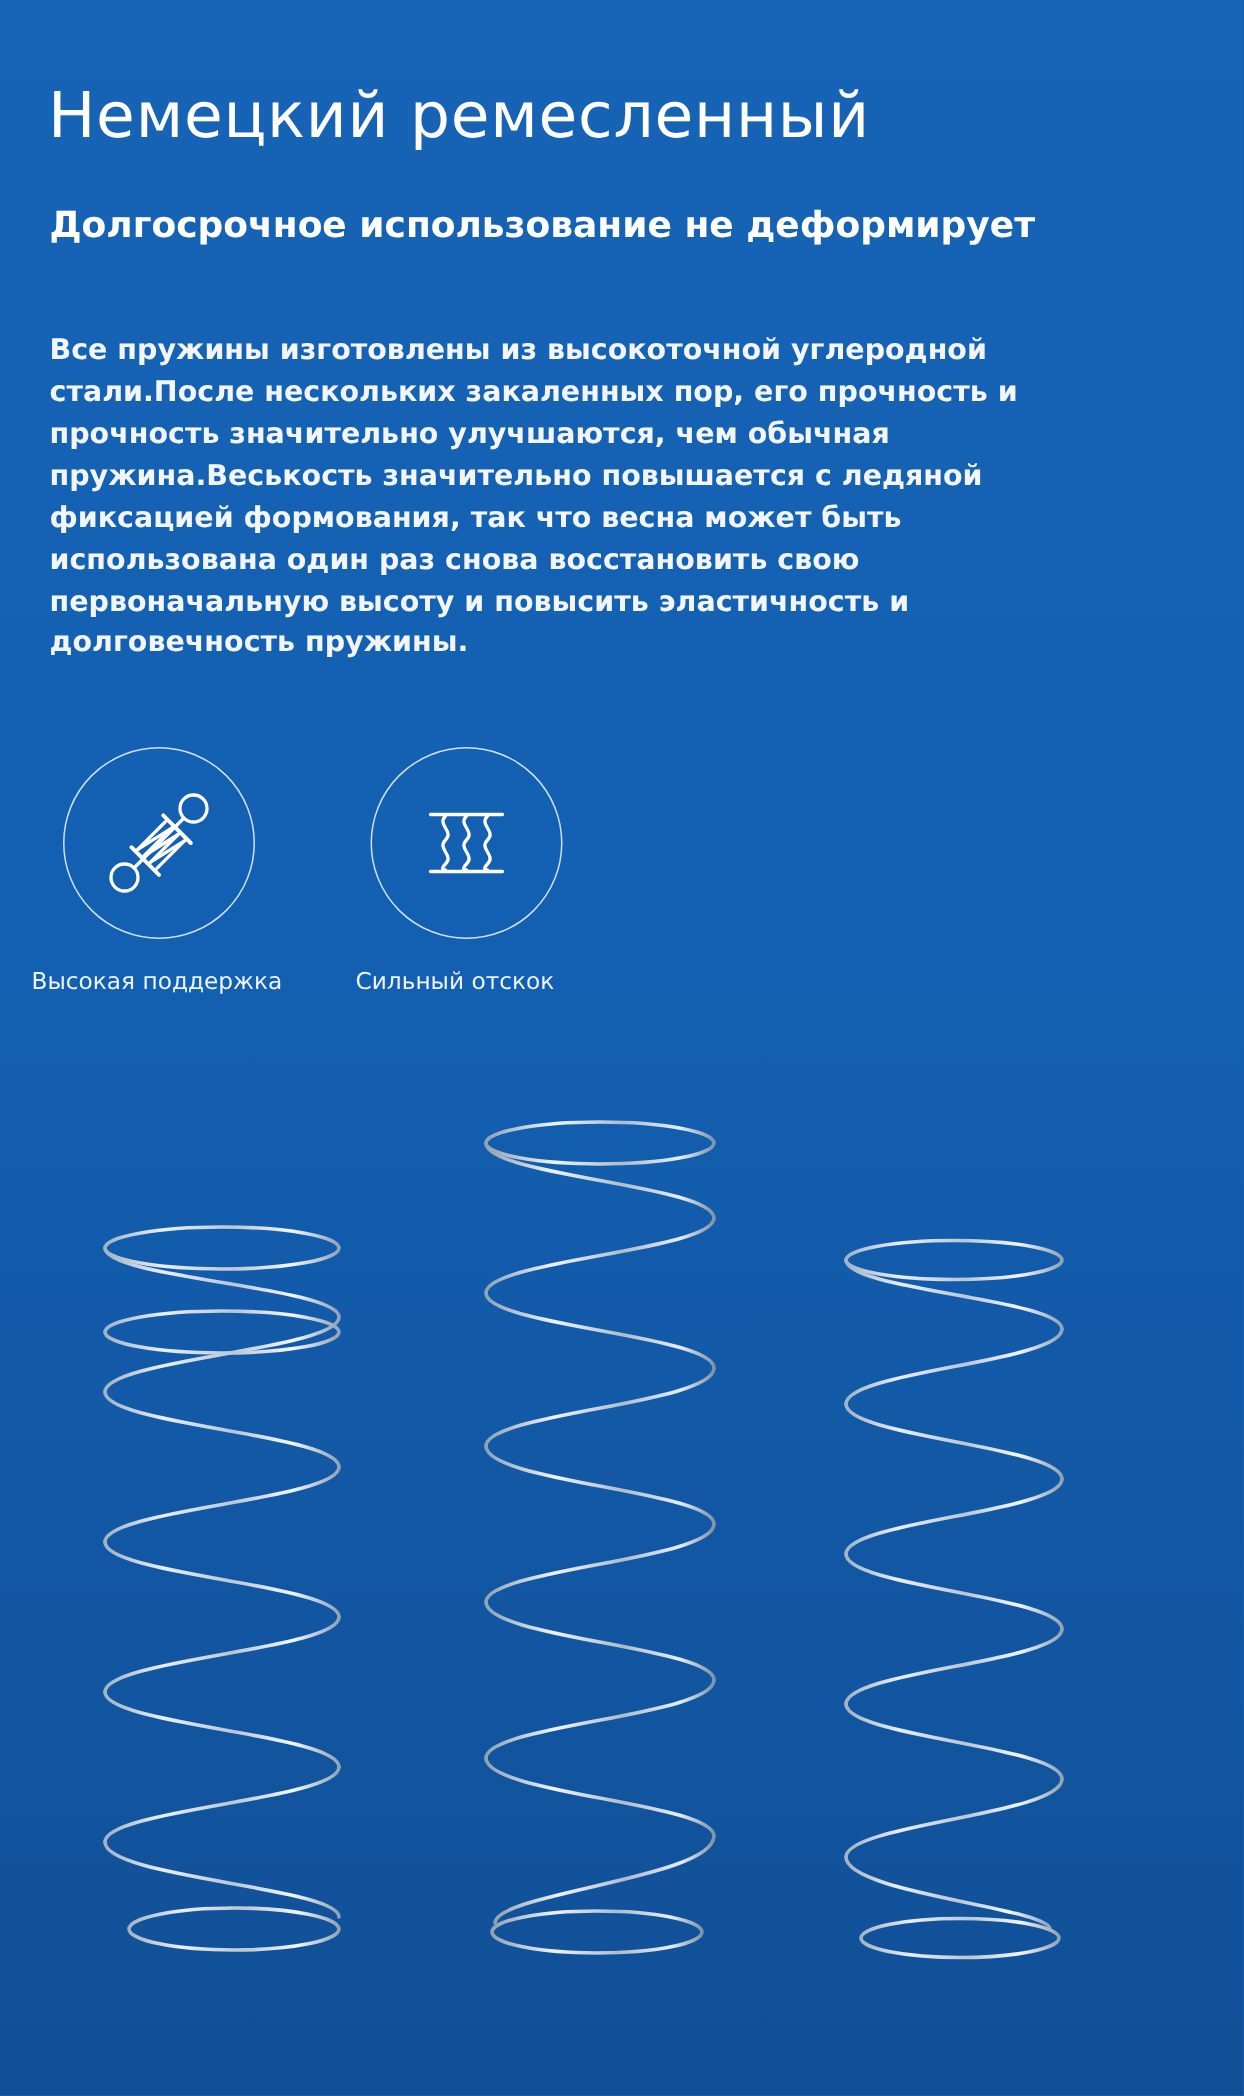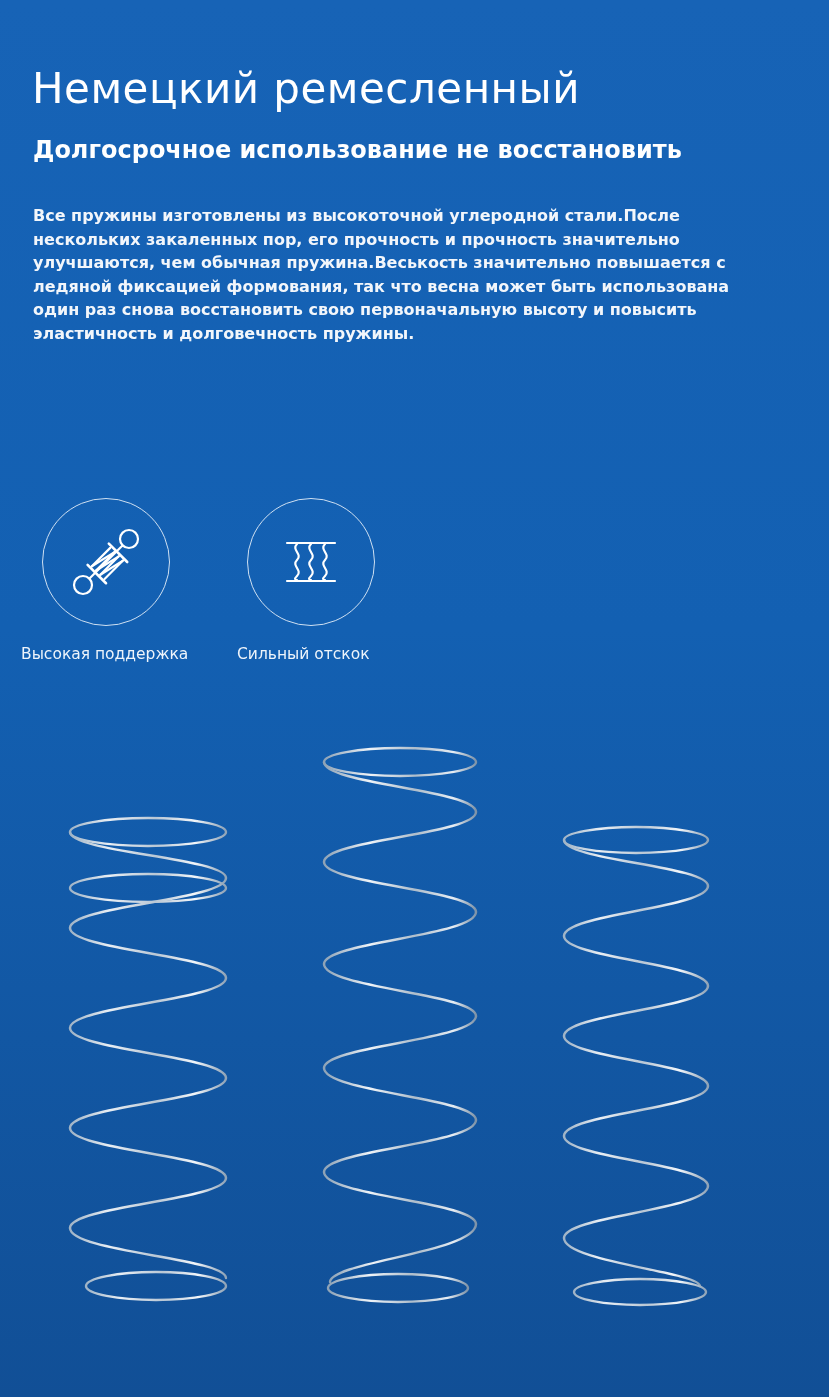--- a/index.html
+++ b/index.html
@@ -30,7 +30,7 @@
   .headline {
     position: absolute;
     left: 32px;
-    top: 64px;
+    top: 52px;
     font-size: 42px;
     font-weight: 400;
     letter-spacing: 0.5px;

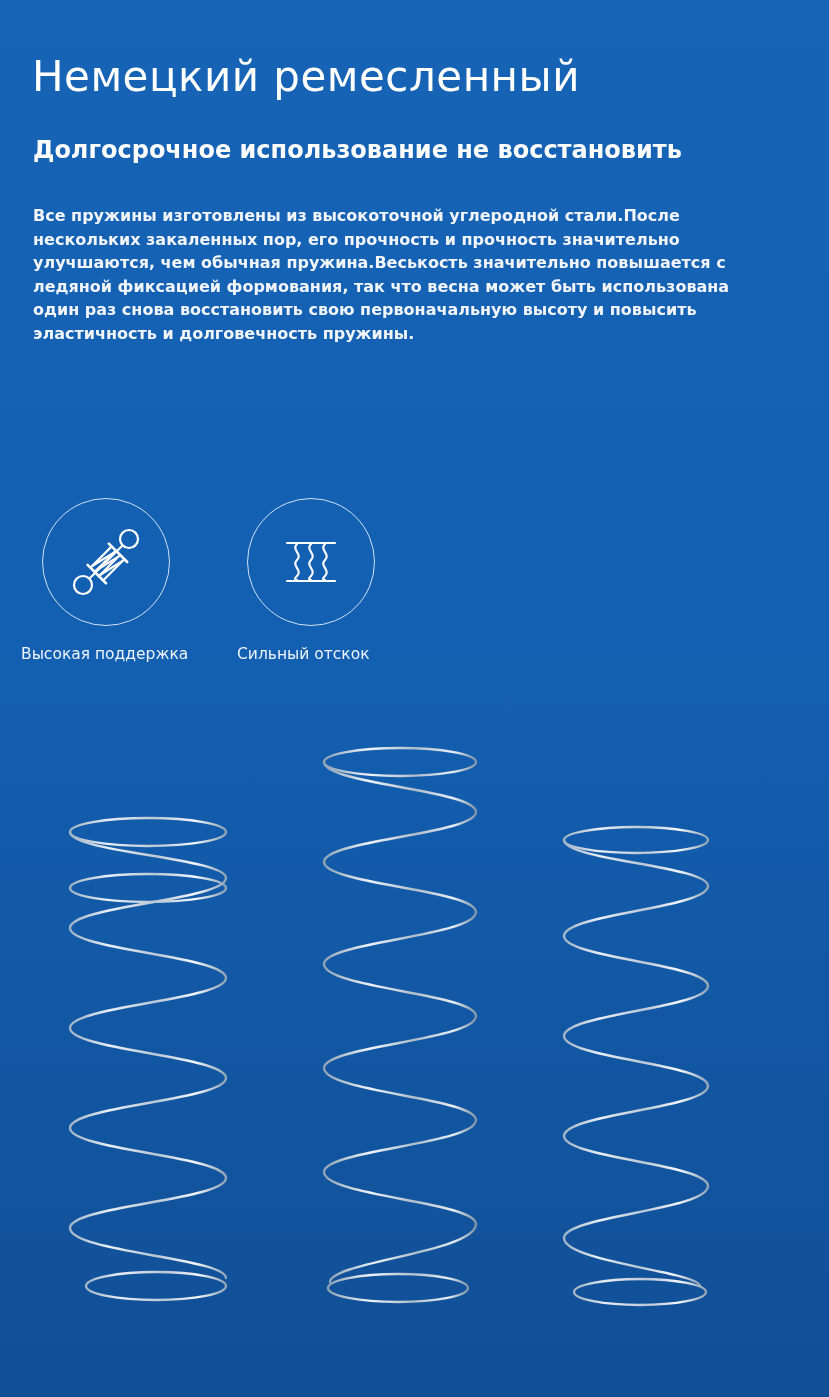--- a/index.html
+++ b/index.html
@@ -113,7 +113,7 @@
 
     <div class="headline">Немецкий ремесленный</div>
 
-    <div class="subhead">Долгосрочное использование не восстановить</div>
+    <div class="subhead">Долгосрочное использование не деформирует</div>
 
     <div class="bodytext">Все пружины изготовлены из высокоточной углеродной стали.После нескольких закаленных пор, его прочность и прочность значительно улучшаются, чем обычная пружина.Веськость значительно повышается с ледяной фиксацией формования, так что весна может быть использована один раз снова восстановить свою первоначальную высоту и повысить эластичность и долговечность пружины.</div>
 

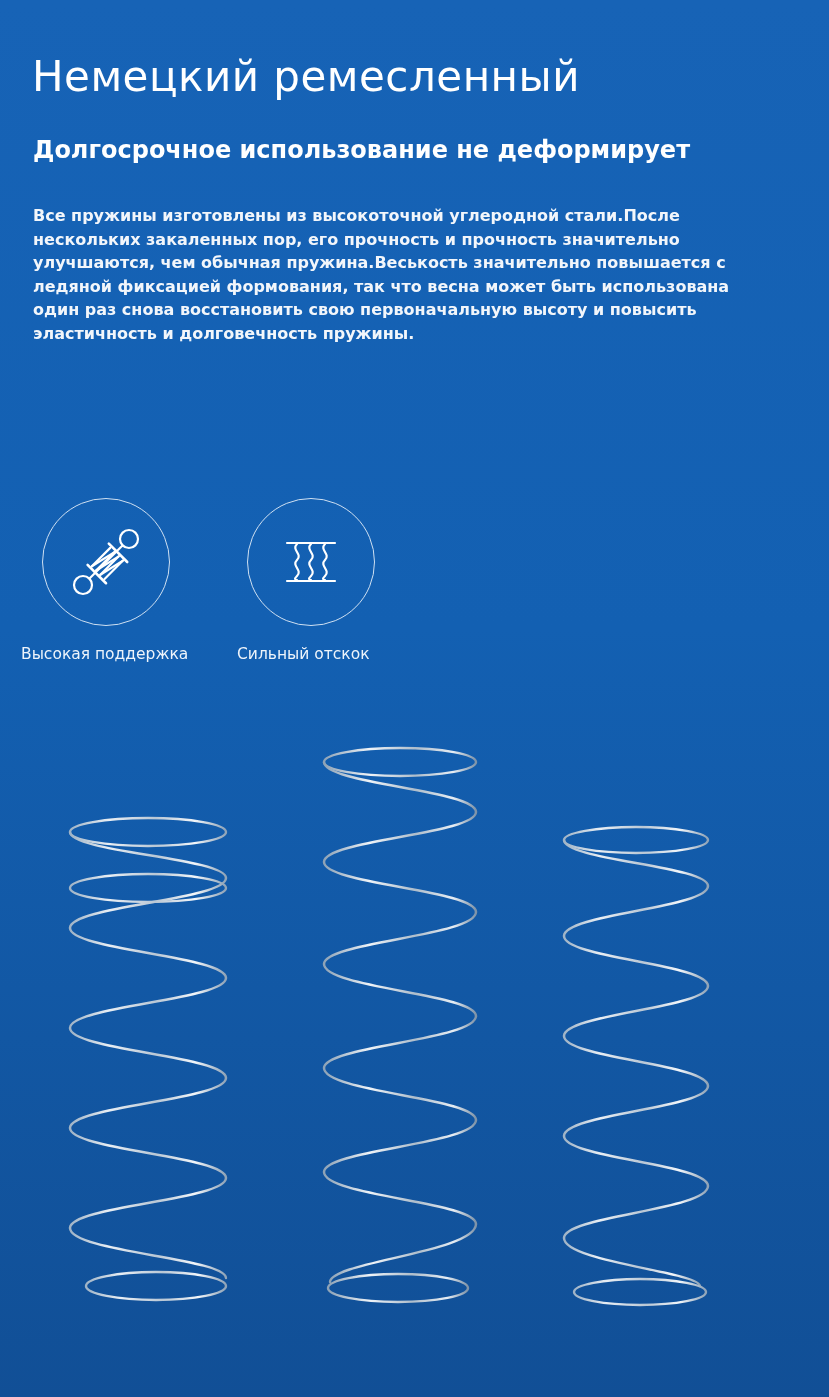--- a/index.html
+++ b/index.html
@@ -49,9 +49,9 @@
   .bodytext {
     position: absolute;
     left: 33px;
-    top: 204px;
+    top: 220px;
     width: 700px;
-    font-size: 16px;
+    font-size: 19px;
     line-height: 1.47;
     font-weight: 600;
     color: #f2f6fb;

